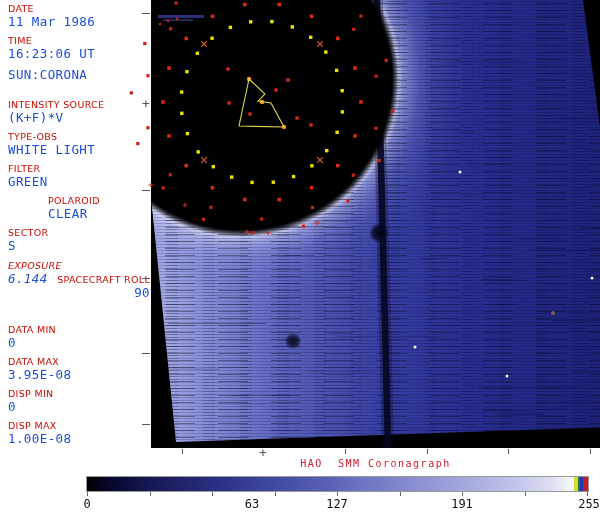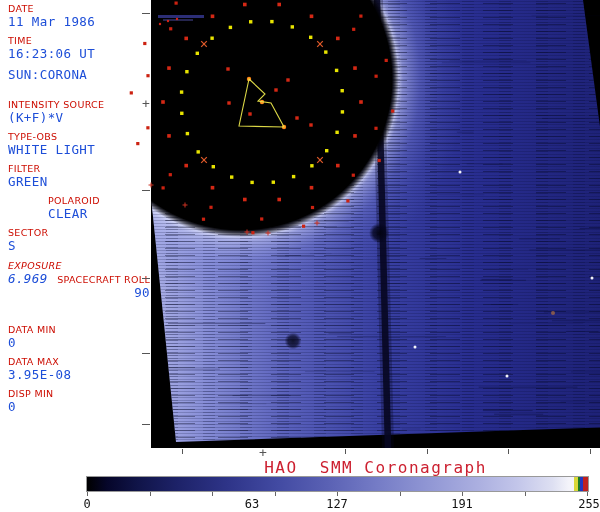--- a/index.html
+++ b/index.html
@@ -283,7 +283,7 @@
       </div>
       <div class="field" style="top: 259.56px; font-style: italic;">
         <div class="lbl">EXPOSURE</div>
-        <div class="val">6.969</div>
+        <div class="val">6.144</div>
       </div>
       <div class="field" style="top: 274px; text-align: right;">
         <div class="lbl">SPACECRAFT ROLL</div>

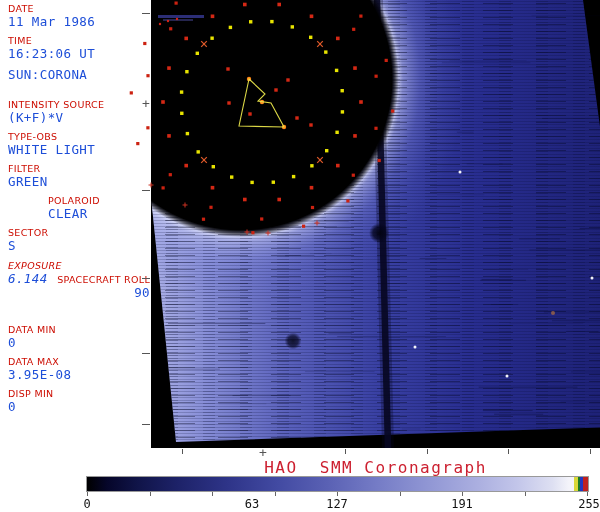--- a/index.html
+++ b/index.html
@@ -301,6 +301,10 @@
         <div class="lbl">DISP MIN</div>
         <div class="val">0</div>
       </div>
+      <div class="field" style="top: 419.91px;">
+        <div class="lbl">DISP MAX</div>
+        <div class="val">1.00E-08</div>
+      </div>
     </div>
   <div id="plot-hotspot"></div>
   <div id="ticks">

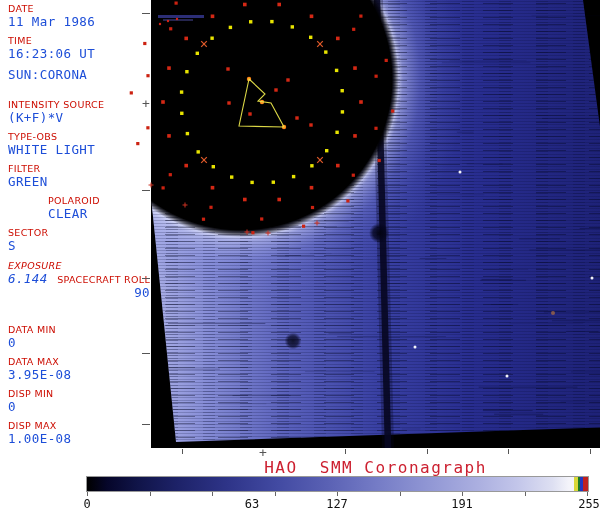--- a/index.html
+++ b/index.html
@@ -14,7 +14,7 @@
               line-height:14px;color:#1d4ed8;letter-spacing:.4px;margin-top:1px;white-space:nowrap;}
   #plot-hotspot{position:absolute;left:151px;top:0;width:449px;height:448px;}
   #chart-title{position:absolute;left:151px;top:458px;width:449px;text-align:center;
-         font-family:"DejaVu Sans Mono","Liberation Mono",monospace;font-size:16px;
+         font-family:"DejaVu Sans Mono","Liberation Mono",monospace;font-size:10px;
          letter-spacing:1.5px;color:#cc2030;white-space:pre;}
   #colorbar{position:absolute;border:1px solid #999;}
   .cbtick{position:absolute;width:1px;height:4px;background:#666;}

